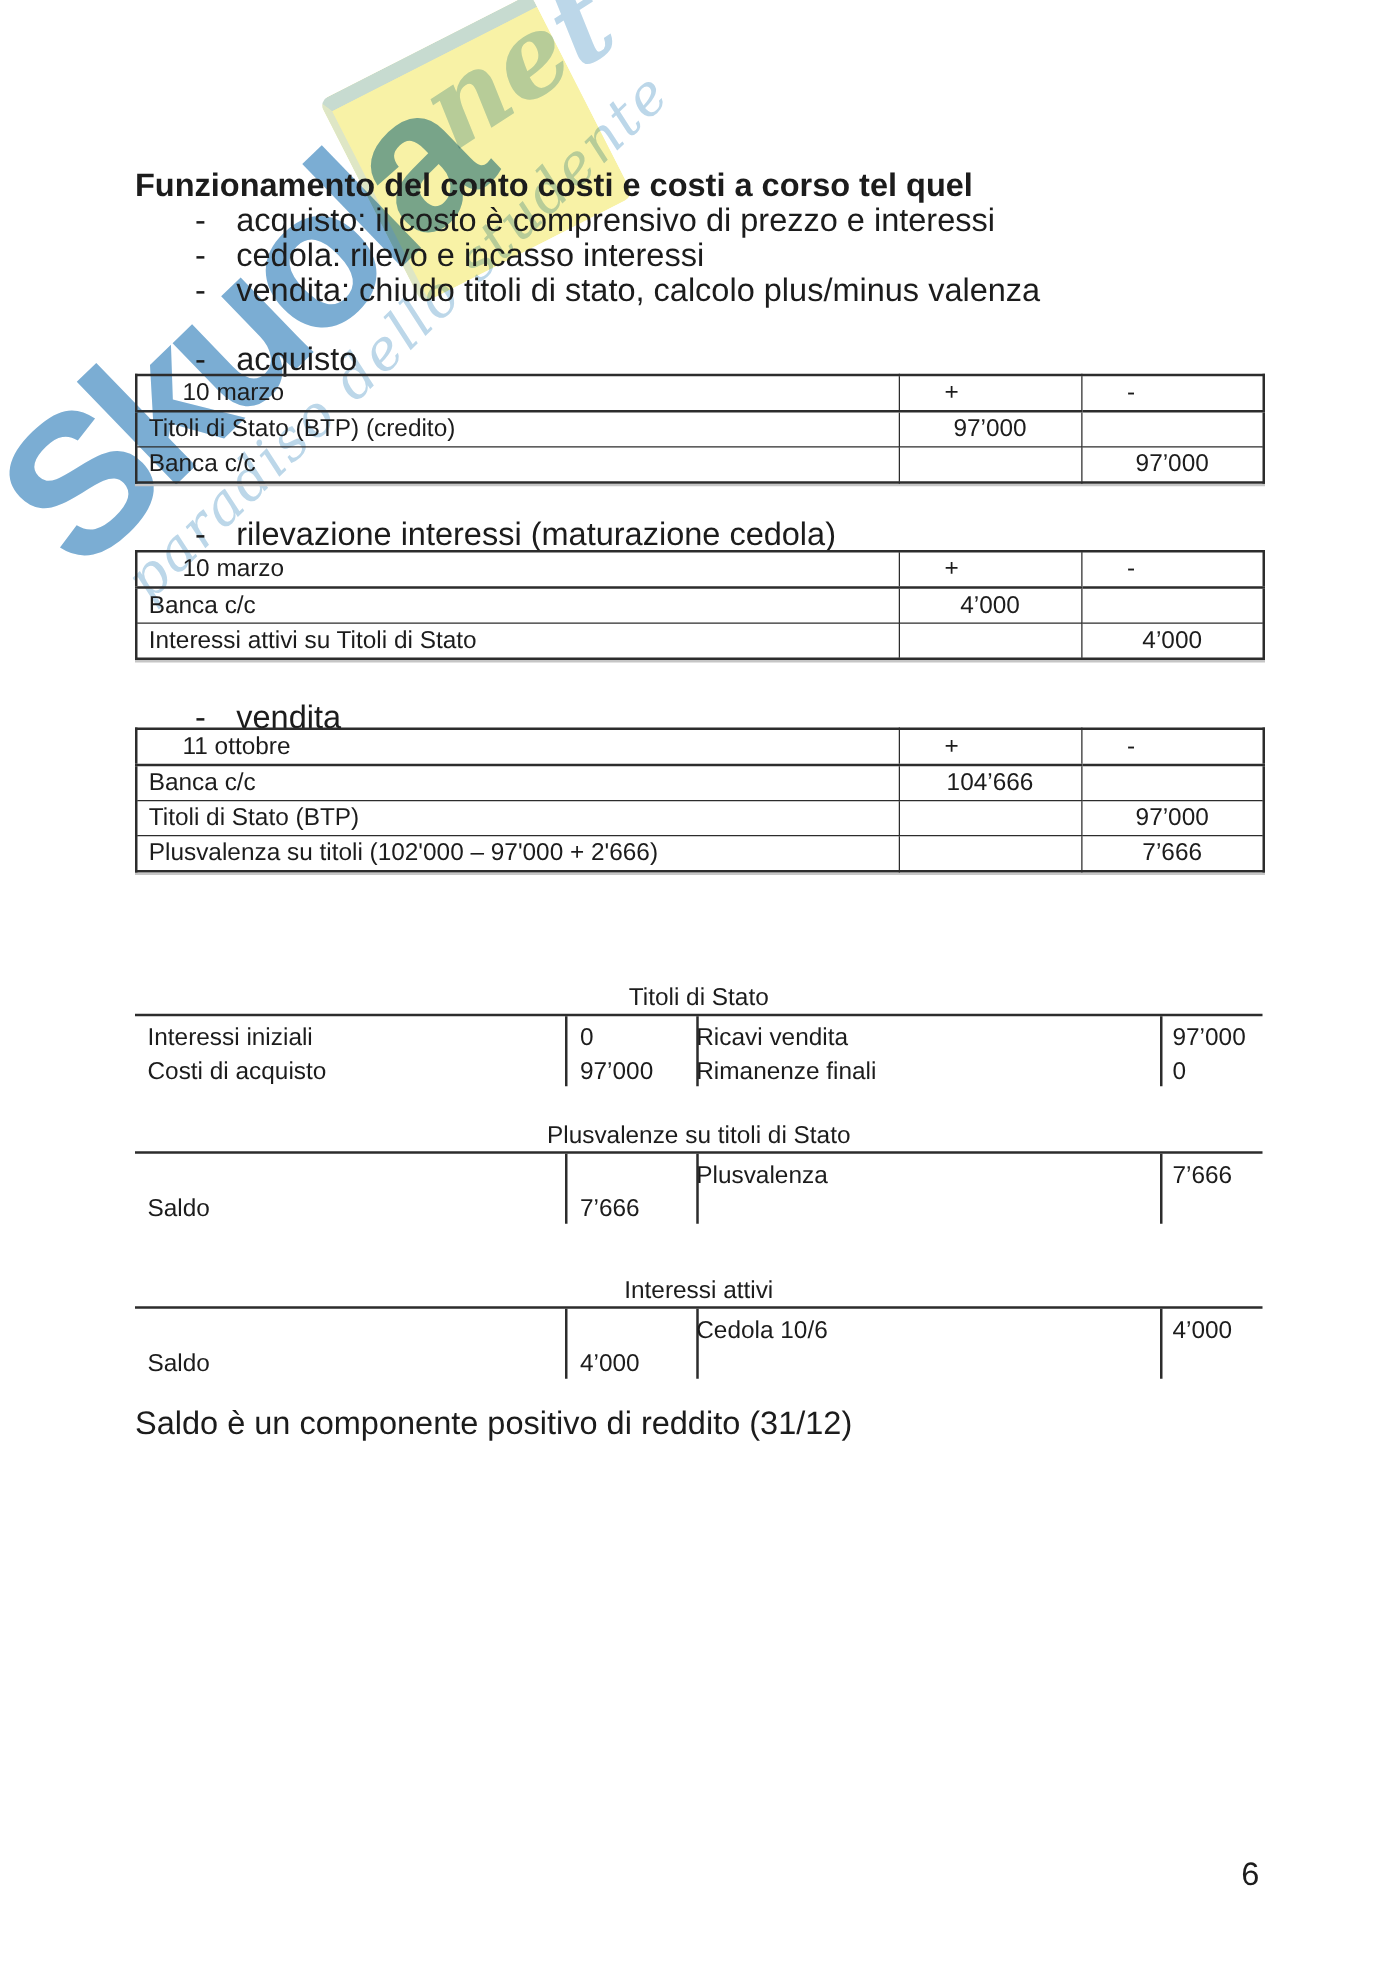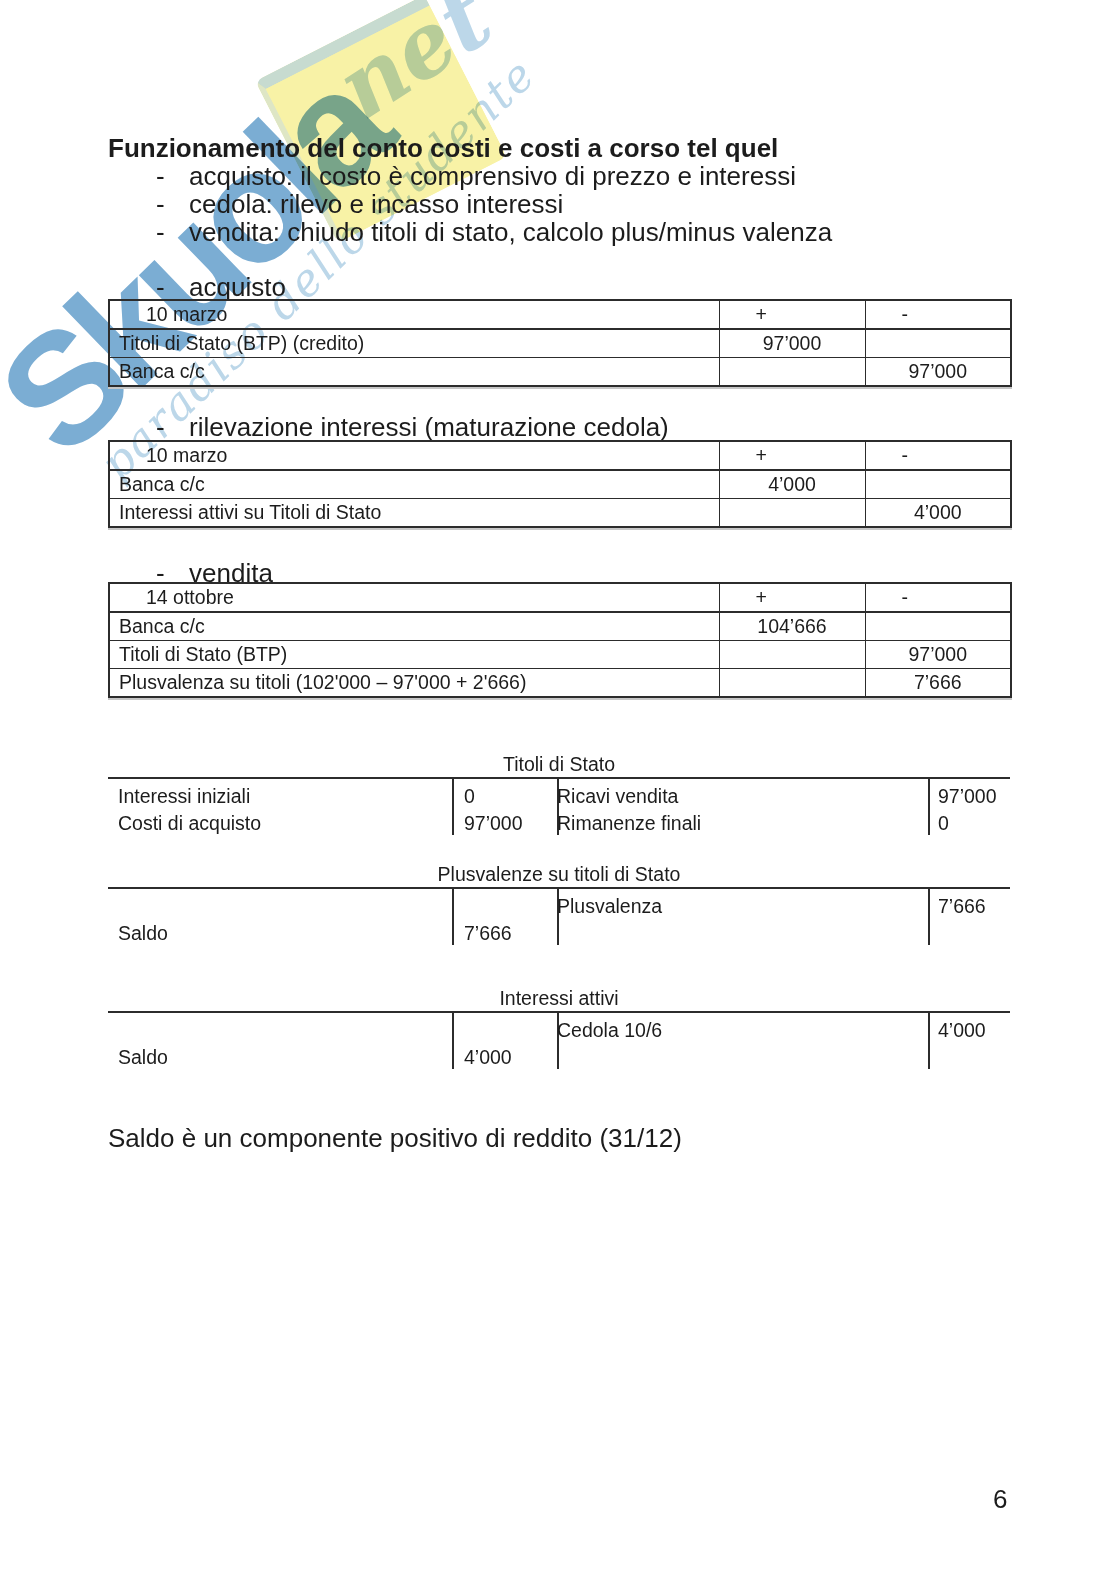--- a/index.html
+++ b/index.html
@@ -171,7 +171,7 @@
         </colgroup>
       <tbody>
           <tr class="hdr">
-        <td>14 ottobre</td>
+        <td>11 ottobre</td>
         <td>+</td>
         <td>-</td>
       </tr>

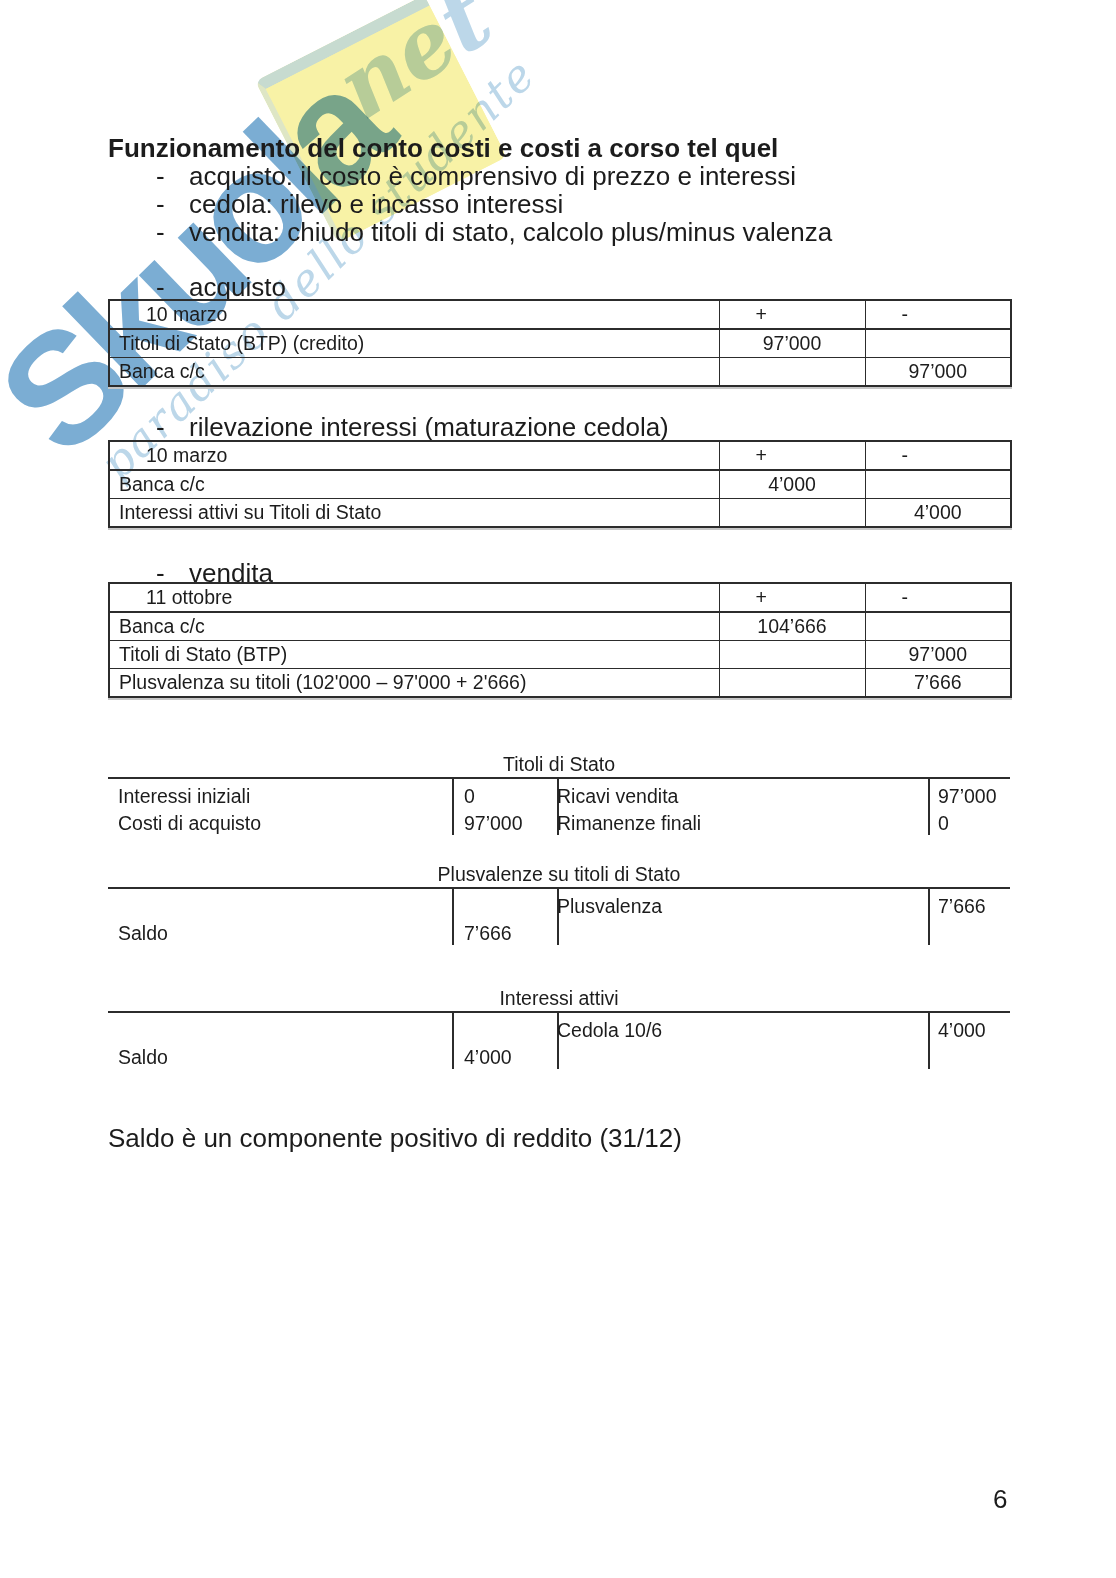--- a/index.html
+++ b/index.html
@@ -61,7 +61,7 @@
   .jtable td.acc{text-align:left;padding-left:9px;}
   .jtable td.num{text-align:center;}
 
-  .tacc{position:absolute;left:108px;width:902px;}
+  .tacc{position:absolute;left:108px;width:902px;margin-top:34px;}
   .ta-title{text-align:center;font-size:19.5px;line-height:26px;height:26px;}
   .ta-body{position:relative;border-top:2px solid #2c2c2c;height:60px;}
   .ta-body .vl{position:absolute;top:0;width:2px;height:56px;background:#2c2c2c;}

